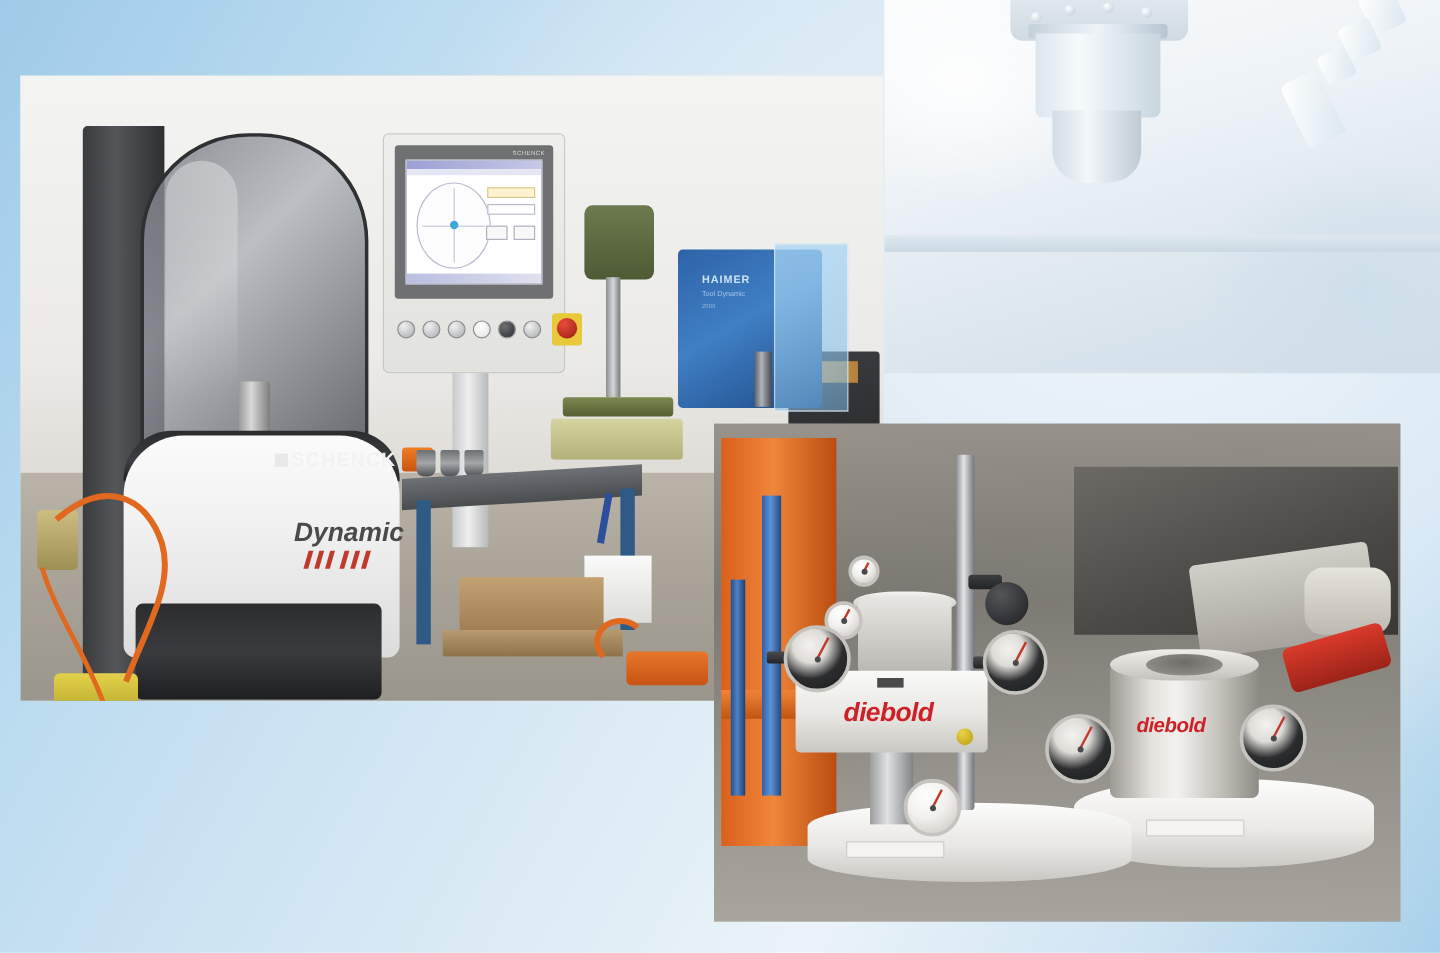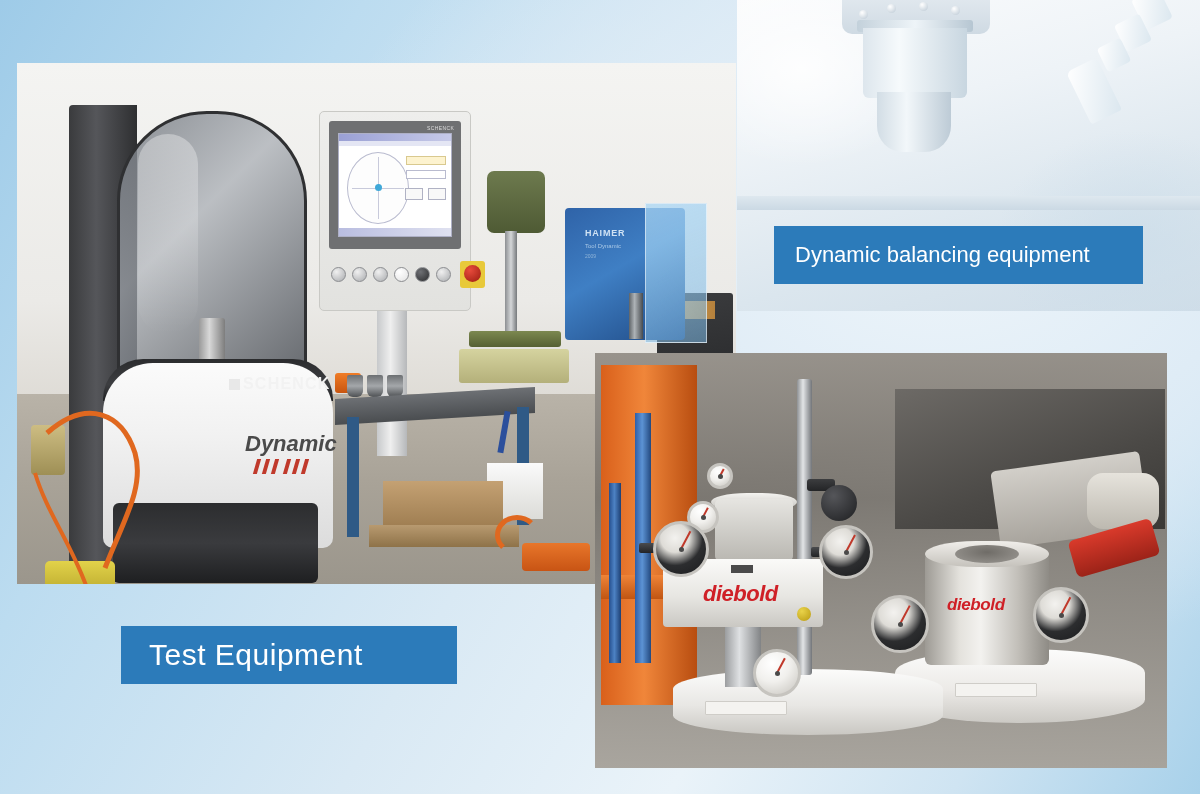--- a/index.html
+++ b/index.html
@@ -683,7 +683,6 @@
     <div class="dial d5"></div>
   </div>
 
-  <div class="caption" id="caption-dynamic">Dynamic balancing equipment</div>
 
   <div class="caption" id="caption-test">Test Equipment</div>
 

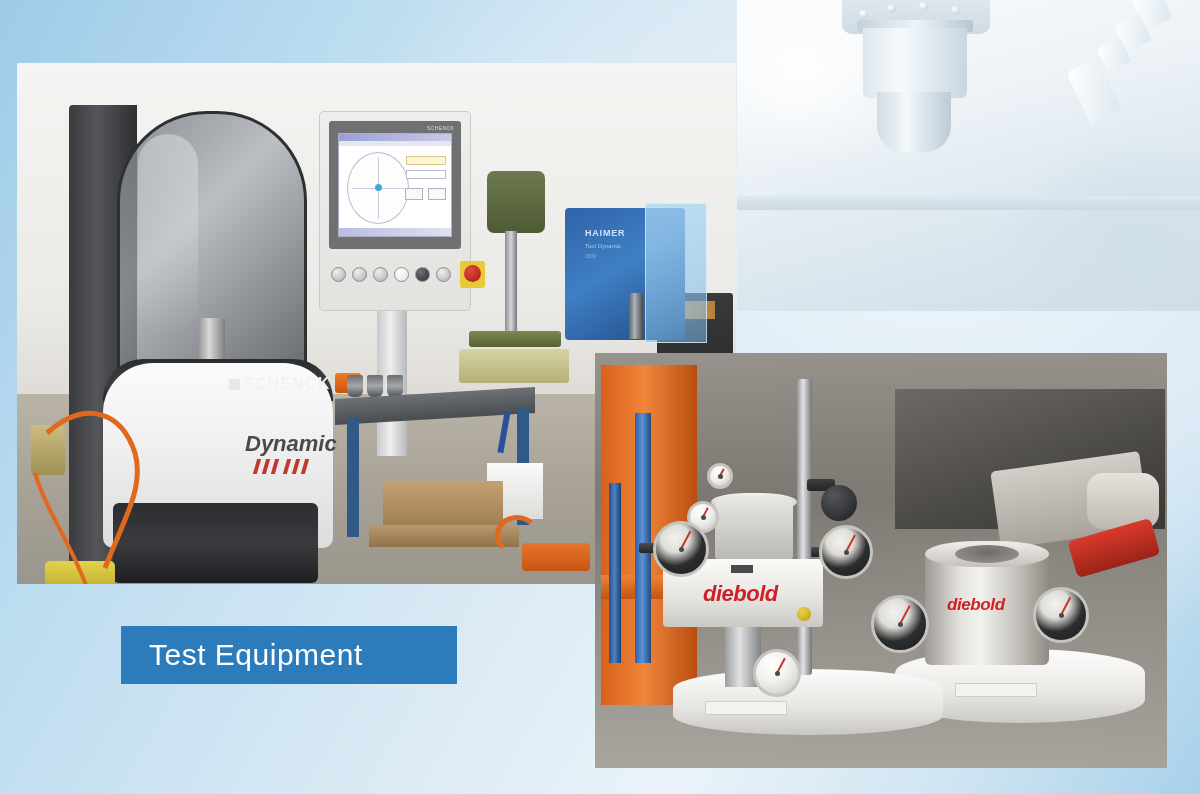--- a/index.html
+++ b/index.html
@@ -684,7 +684,6 @@
   </div>
 
 
-  <div class="caption" id="caption-test">Test Equipment</div>
 
 </div>
 

